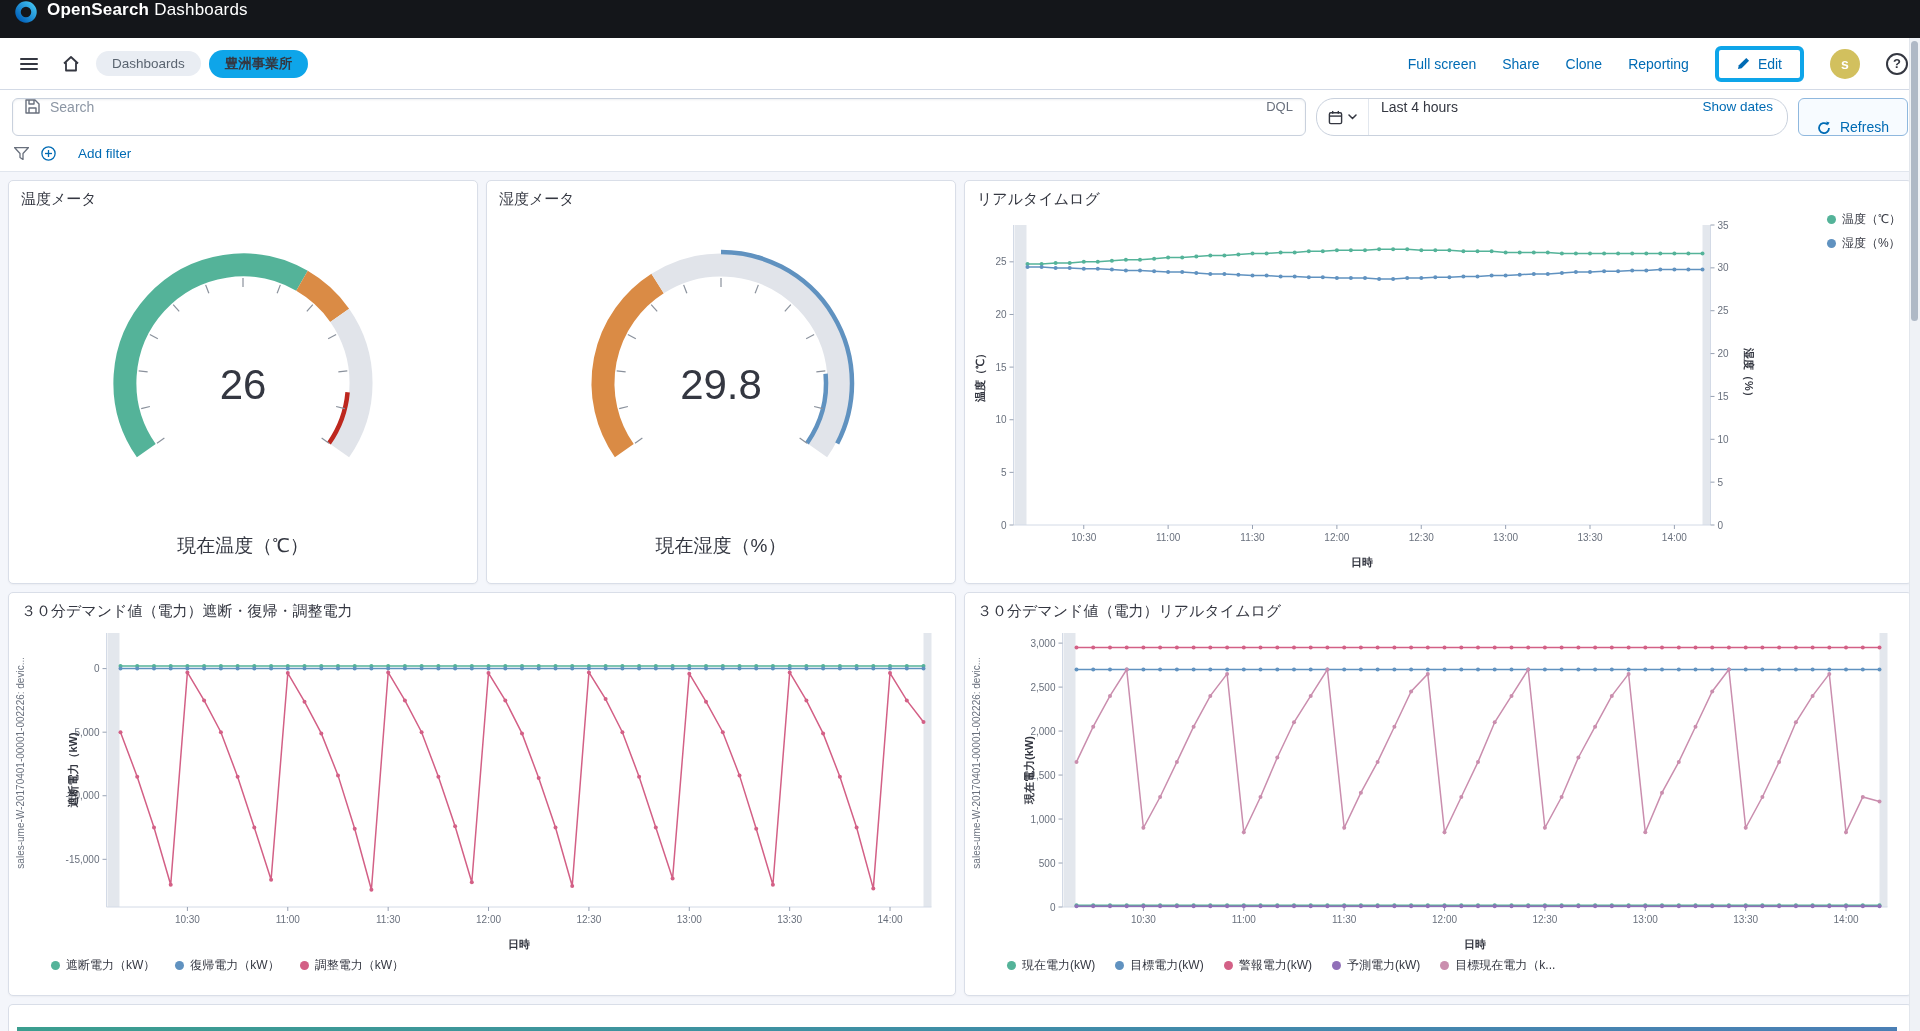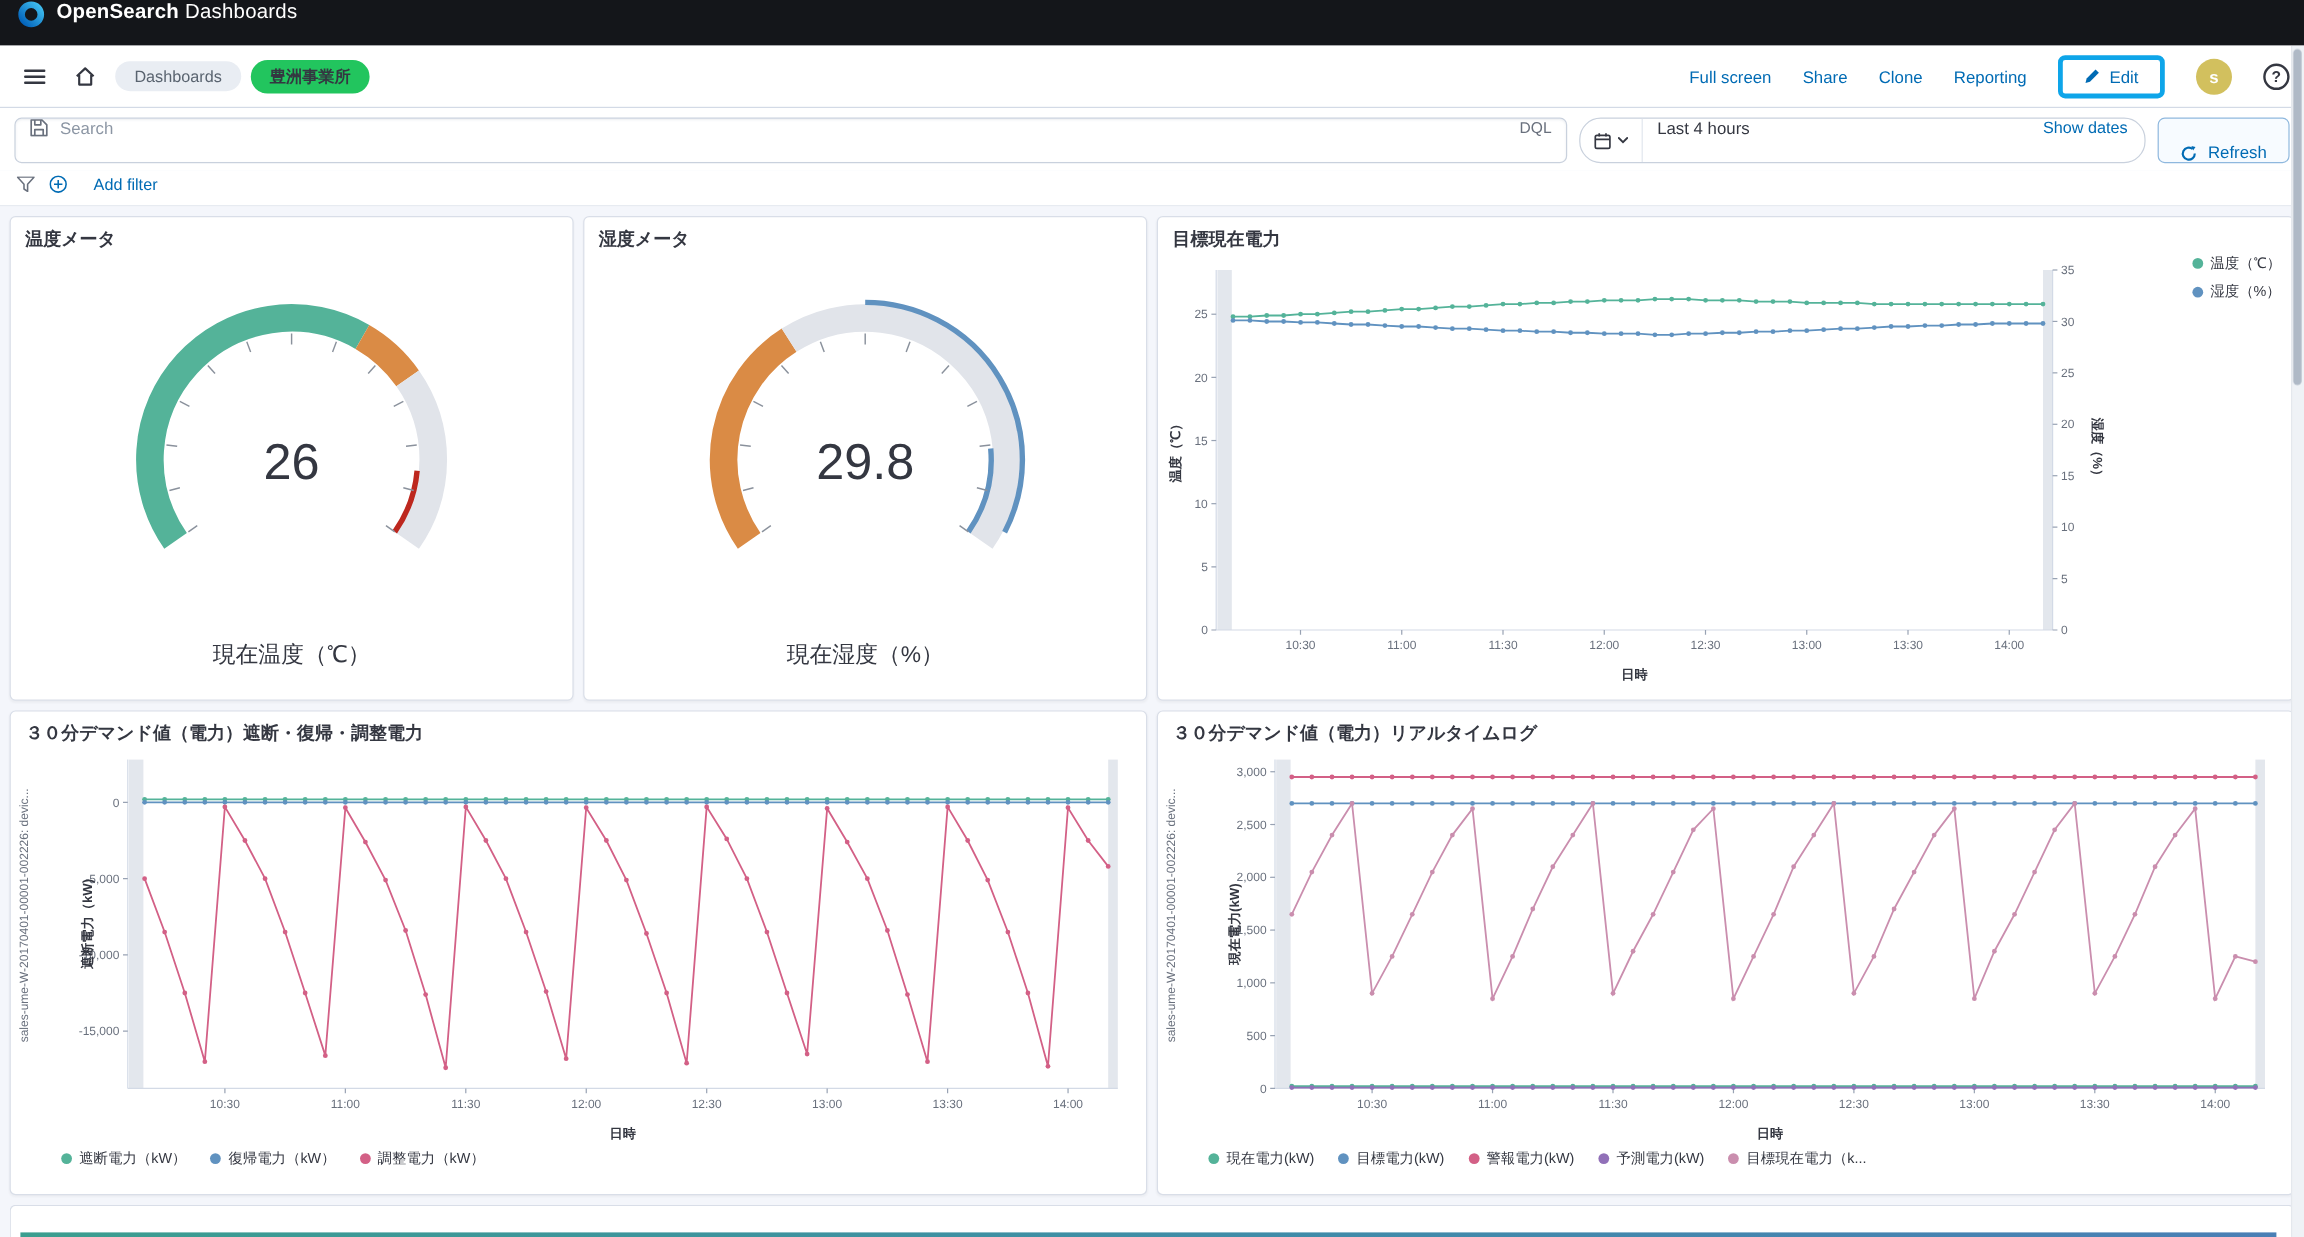--- a/index.html
+++ b/index.html
@@ -17,7 +17,7 @@
   .navbar{height:52px;background:#fff;border-bottom:1px solid #D3DAE6;display:flex;align-items:center;padding:0 12px;gap:8px}
   .icon-btn{width:34px;height:34px;display:flex;align-items:center;justify-content:center;border:none;background:none;cursor:pointer;border-radius:6px}
   .crumb{background:#E9EDF3;color:#5A6470;font-size:13.5px;padding:5px 16px;border-radius:14px;cursor:pointer;white-space:nowrap}
-  .crumb.current{background:#22c55e;color:#343741;font-weight:600;cursor:default}
+  .crumb.current{background:#0ea5e9;color:#343741;font-weight:600;cursor:default}
   .nav-actions{margin-left:auto;display:flex;align-items:center;gap:26px}
   .nav-link{color:#006BB4;font-size:14px;cursor:pointer;white-space:nowrap}
   .edit-btn{display:flex;gap:8px;align-items:center;border:4px solid #0ea5e9;color:#006BB4;border-radius:6px;height:36px;padding:0 18px;background:#fff;font-size:14px;font-weight:500;cursor:pointer}

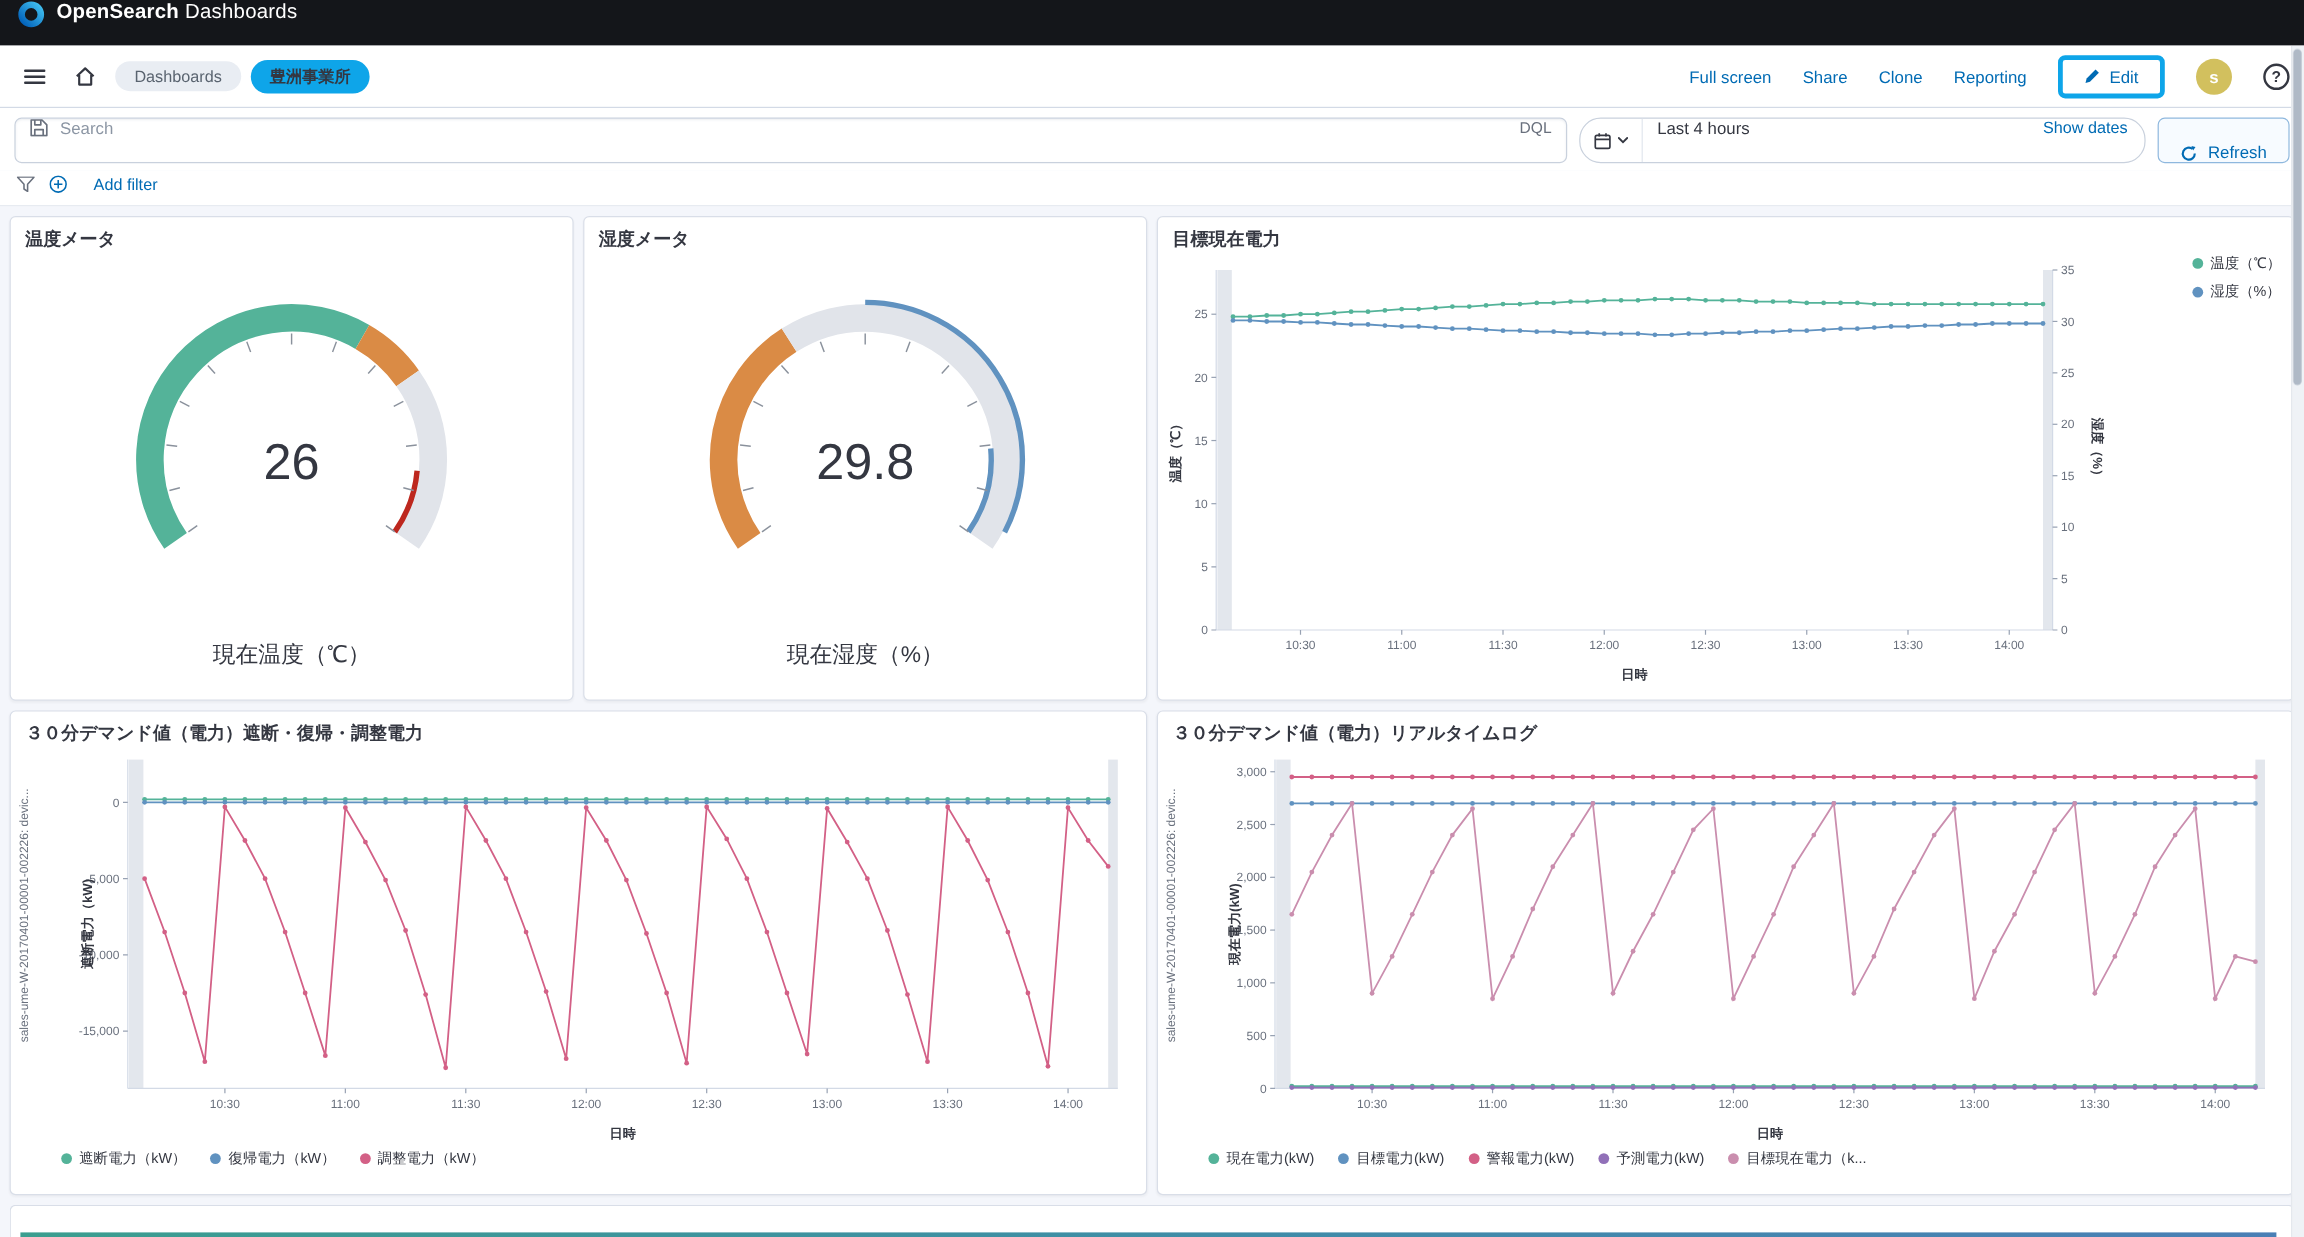--- a/index.html
+++ b/index.html
@@ -44,7 +44,7 @@
   .dashboard{background:#F4F6FB;padding:8px;display:grid;grid-template-columns:repeat(4,1fr);grid-auto-rows:404px;gap:8px}
   .c1{grid-column:span 1}.c2{grid-column:span 2}
   .panel{background:#fff;border:1px solid #D9DEE8;border-radius:5px;position:relative;overflow:hidden;box-shadow:0 1px 2px rgba(0,0,0,.04)}
-  .panel-title{font-size:15px;font-weight:700;color:#343741;padding:9px 12px 2px;cursor:pointer}
+  .panel-title{font-size:15px;font-weight:400;color:#343741;padding:9px 12px 2px;cursor:pointer}
   .gauge{display:block;width:100%;height:300px;margin-top:4px}
   .gauge-label{position:absolute;bottom:24px;left:0;width:100%;text-align:center;font-size:19px;color:#343741}
   .chart{display:block;width:100%}

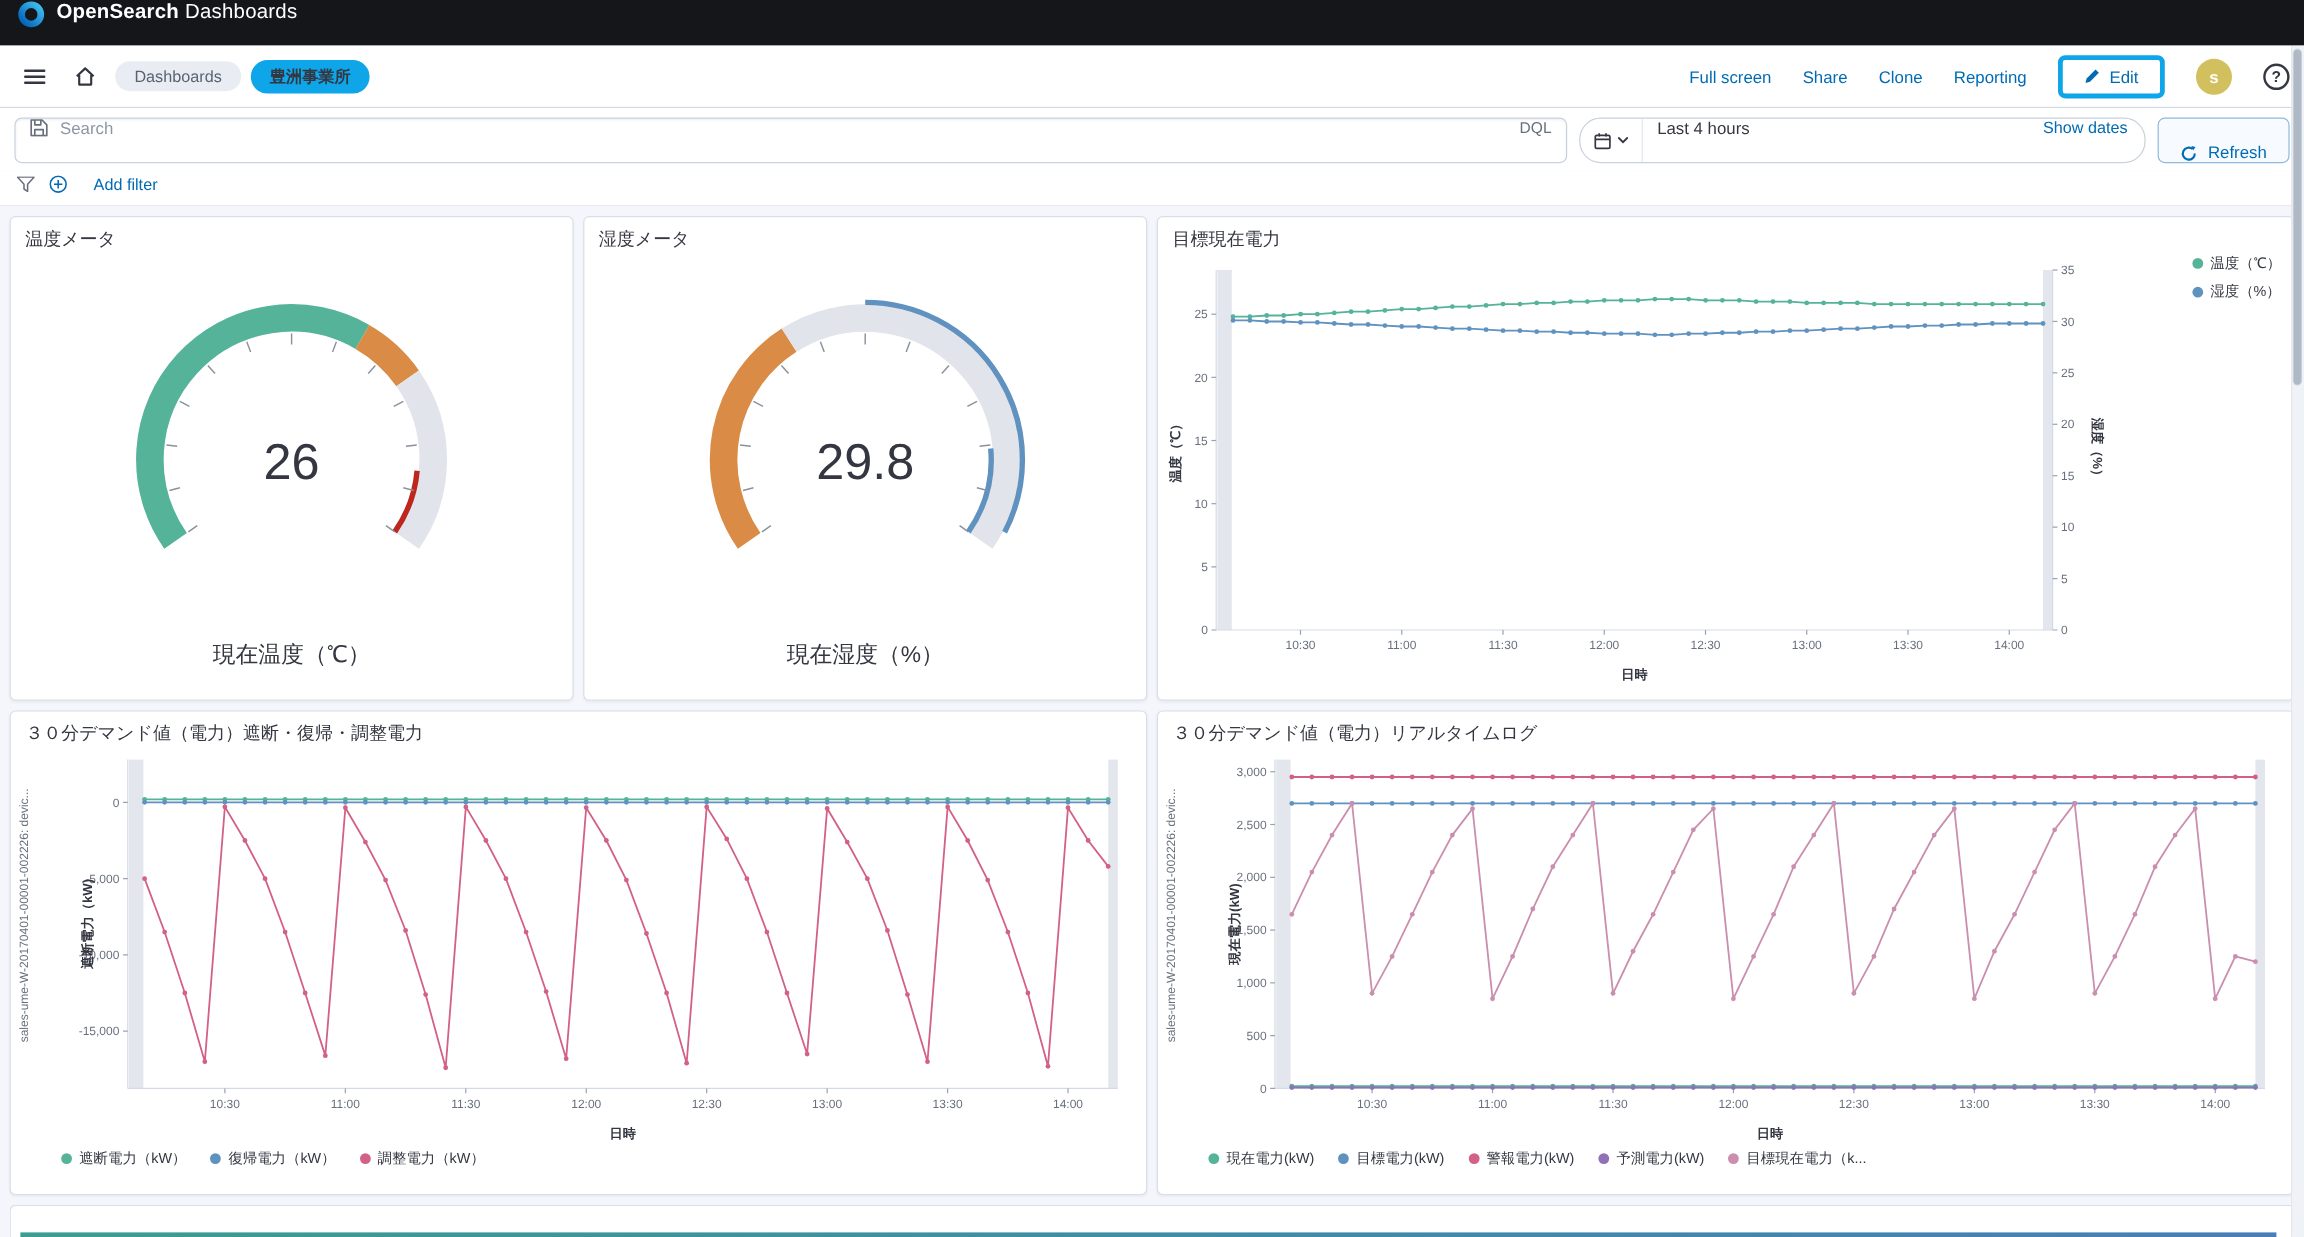--- a/index.html
+++ b/index.html
@@ -212,7 +212,7 @@
     </section>
 
     <section class="panel c2">
-      <h3 class="panel-title">目標現在電力</h3>
+      <h3 class="panel-title">リアルタイムログ</h3>
       <svg class="chart" style="height:360px" viewBox="0 0 945 360">
           <rect x="49" y="14" width="12" height="300" fill="#E3E7ED"></rect>
           <rect x="737" y="14" width="8" height="300" fill="#E3E7ED"></rect>

